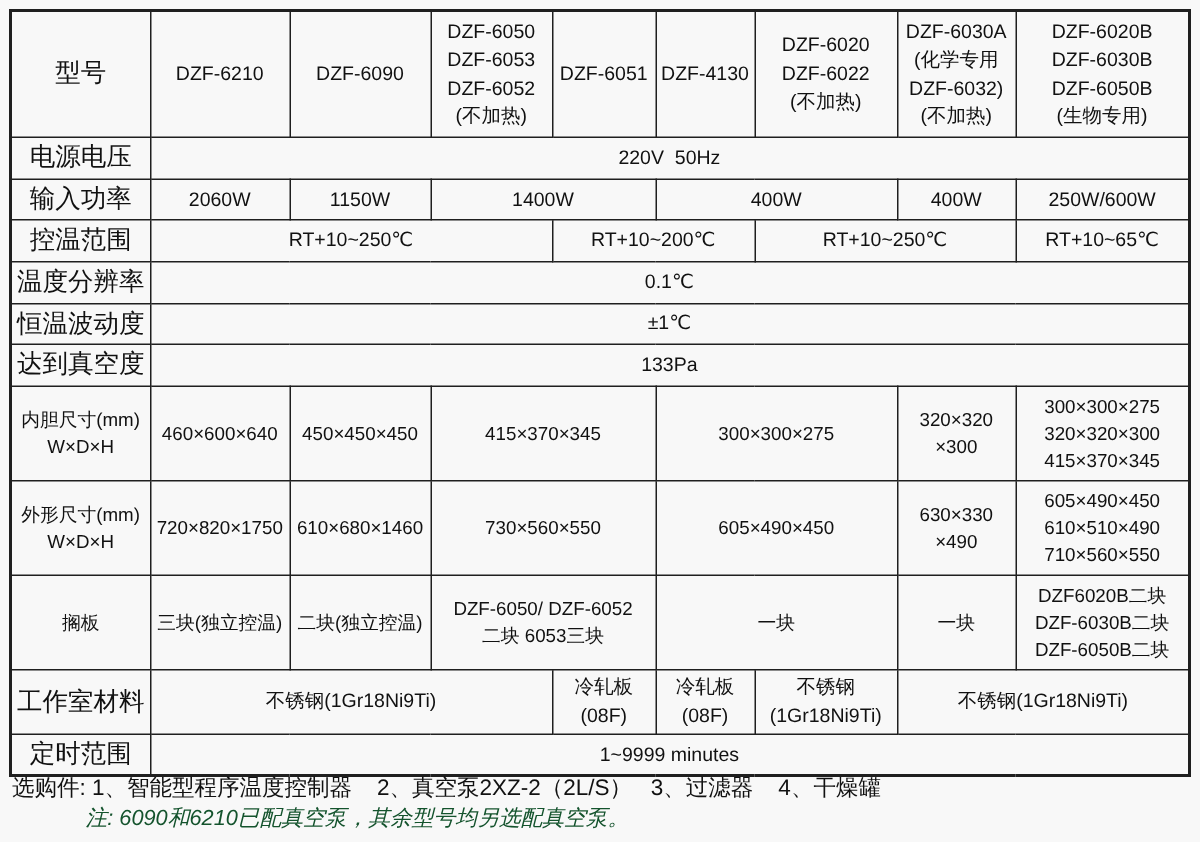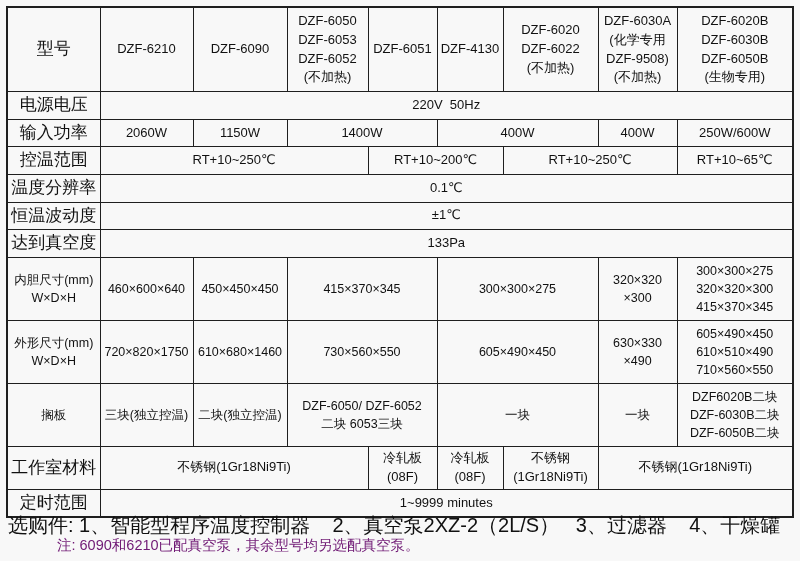--- a/index.html
+++ b/index.html
@@ -72,7 +72,7 @@
 (不加热)</td>
       <td>DZF-6030A
 (化学专用
-DZF-9508)
+DZF-6032)
 (不加热)</td>
       <td>DZF-6020B
 DZF-6030B

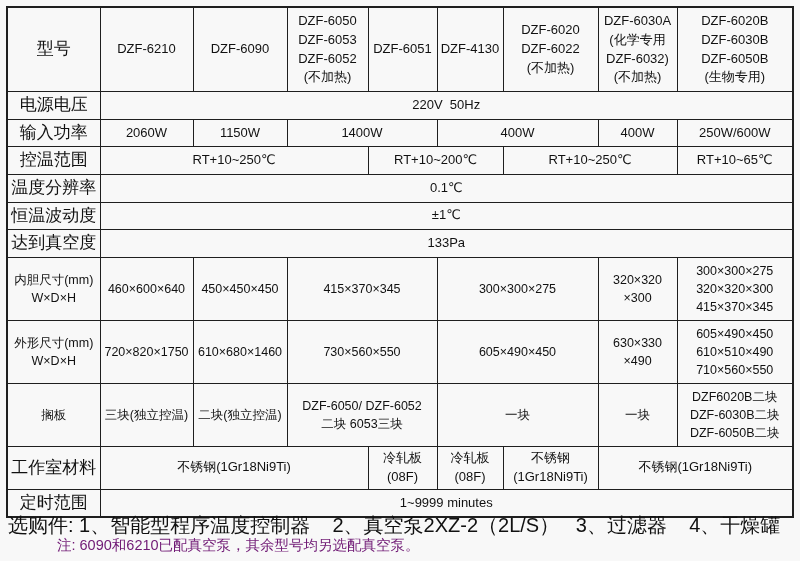--- a/index.html
+++ b/index.html
@@ -33,7 +33,7 @@
   td.lbl{font-size:17px;}
   .notes{
     position:absolute;left:8px;top:515px;
-    font-size:20px;line-height:21px;color:#111;
+    font-size:15px;line-height:21px;color:#111;
     white-space:pre;
   }
   .note2{position:absolute;left:57px;top:536px;font-size:14.5px;white-space:pre;color:#701a75;}

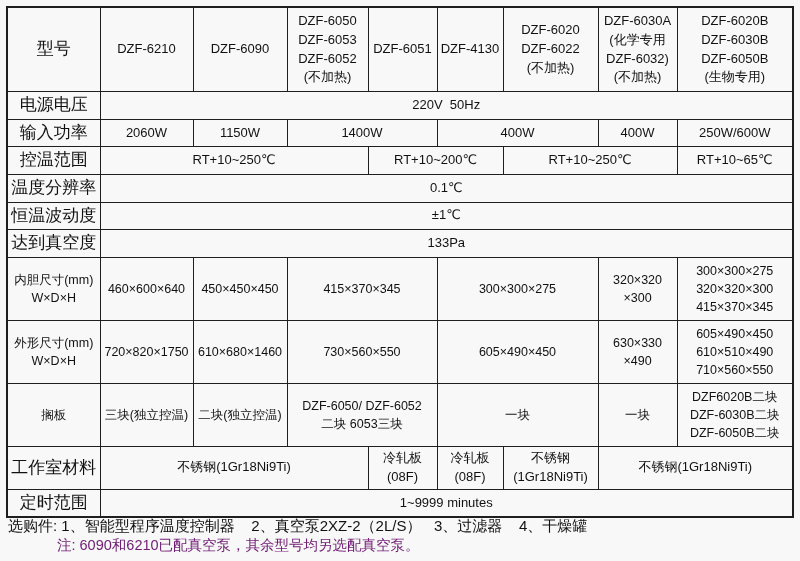--- a/index.html
+++ b/index.html
@@ -36,7 +36,7 @@
     font-size:15px;line-height:21px;color:#111;
     white-space:pre;
   }
-  .note2{position:absolute;left:57px;top:536px;font-size:14.5px;white-space:pre;color:#701a75;}
+  .note2{position:absolute;left:57px;top:536px;font-size:14.5px;white-space:pre;color:#14532d;font-style:italic;}
 </style>
 </head>
 <body>

